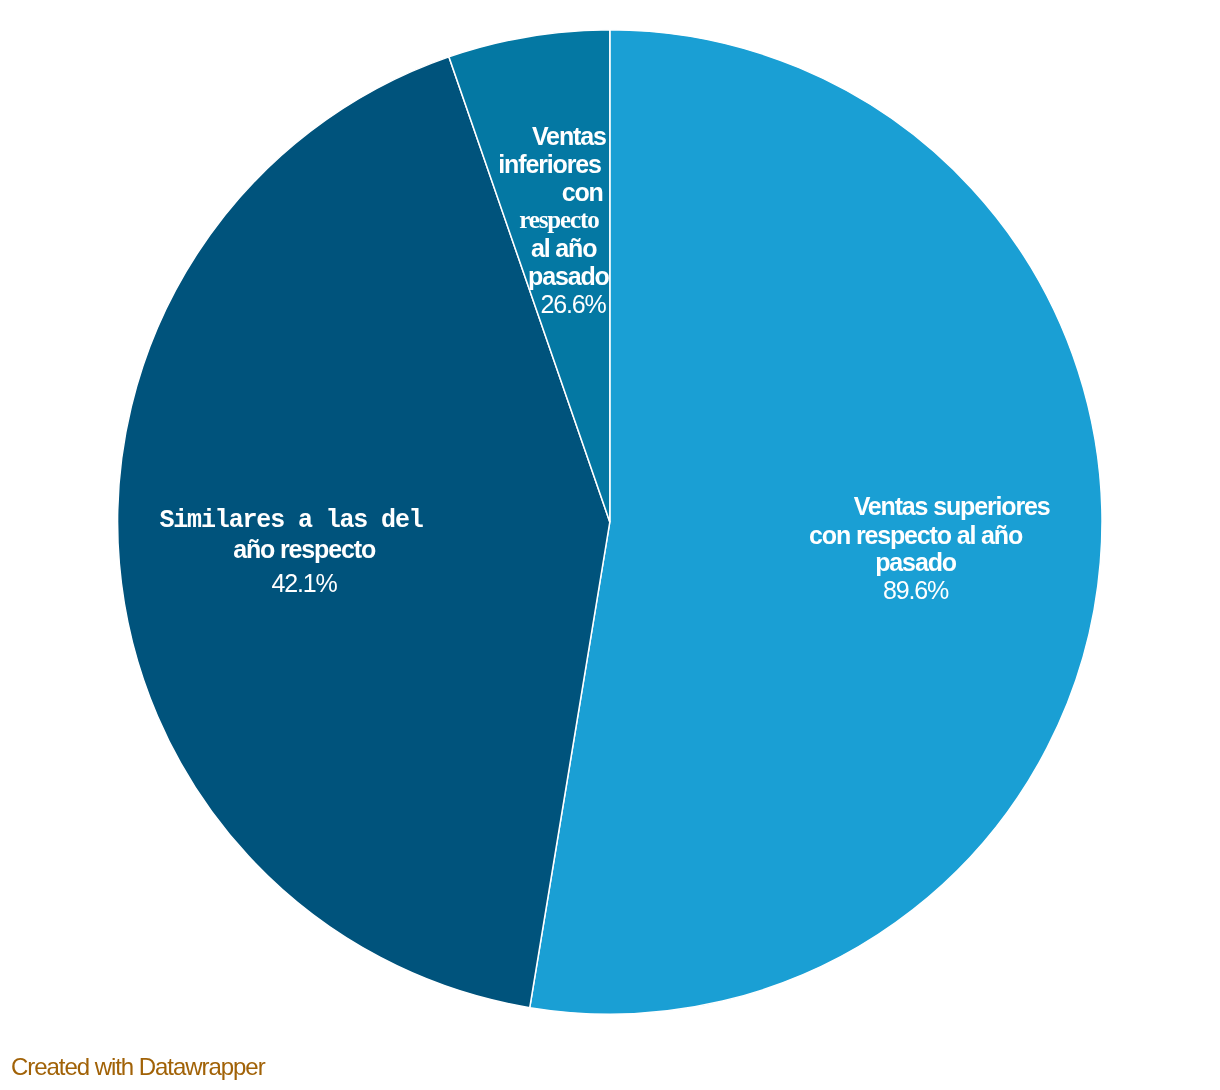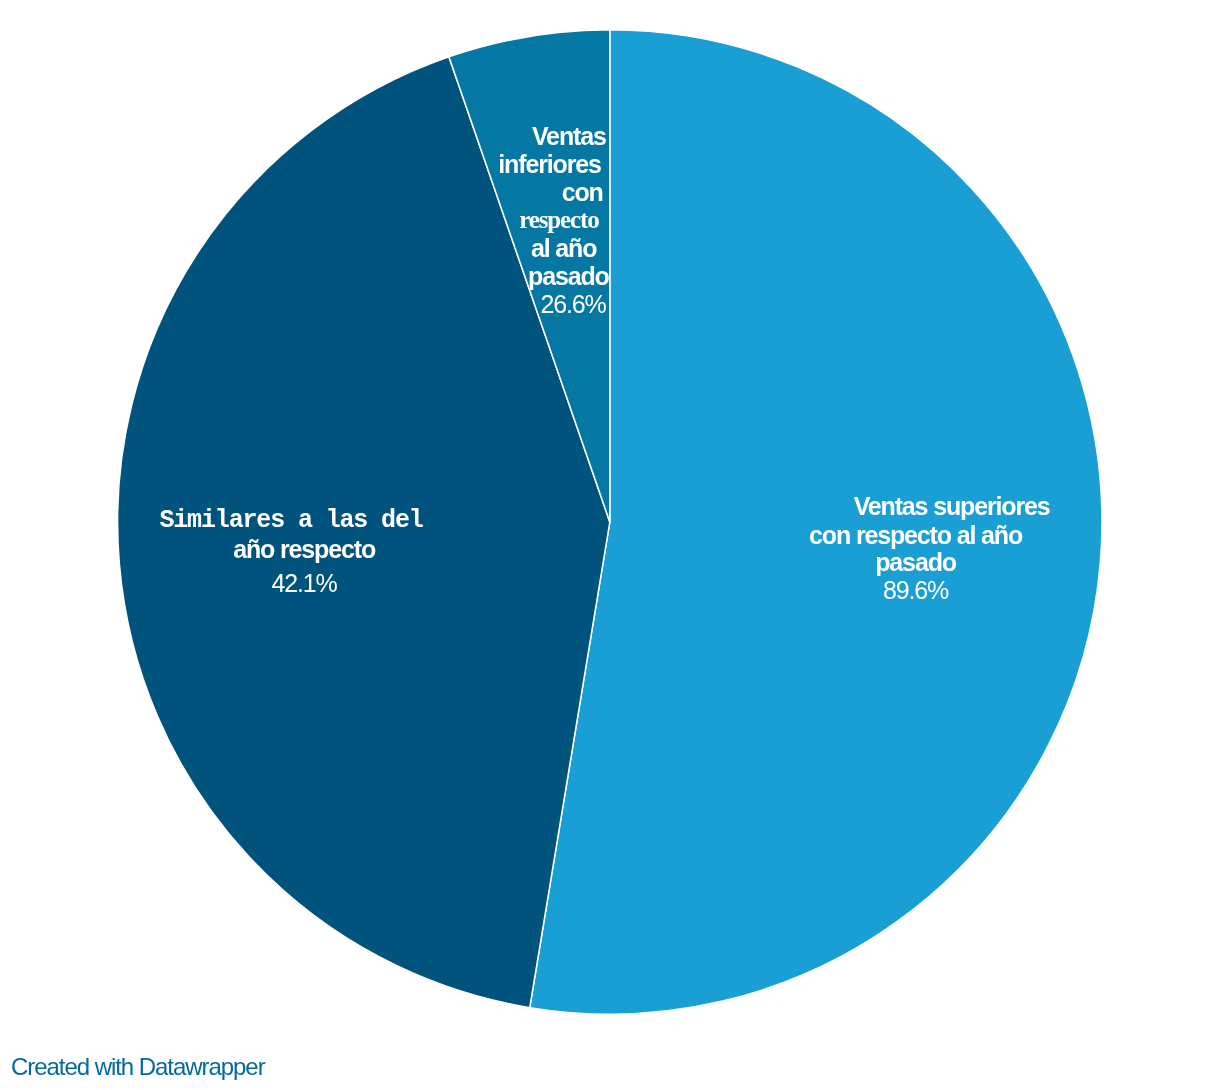--- a/index.html
+++ b/index.html
@@ -60,7 +60,7 @@
     position: absolute;
     left: 11px;
     top: 1053px;
-    color: #0369a1;
+    color: #a16207;
     font-size: 24px;
     line-height: 28px;
     letter-spacing: -1.05px;

